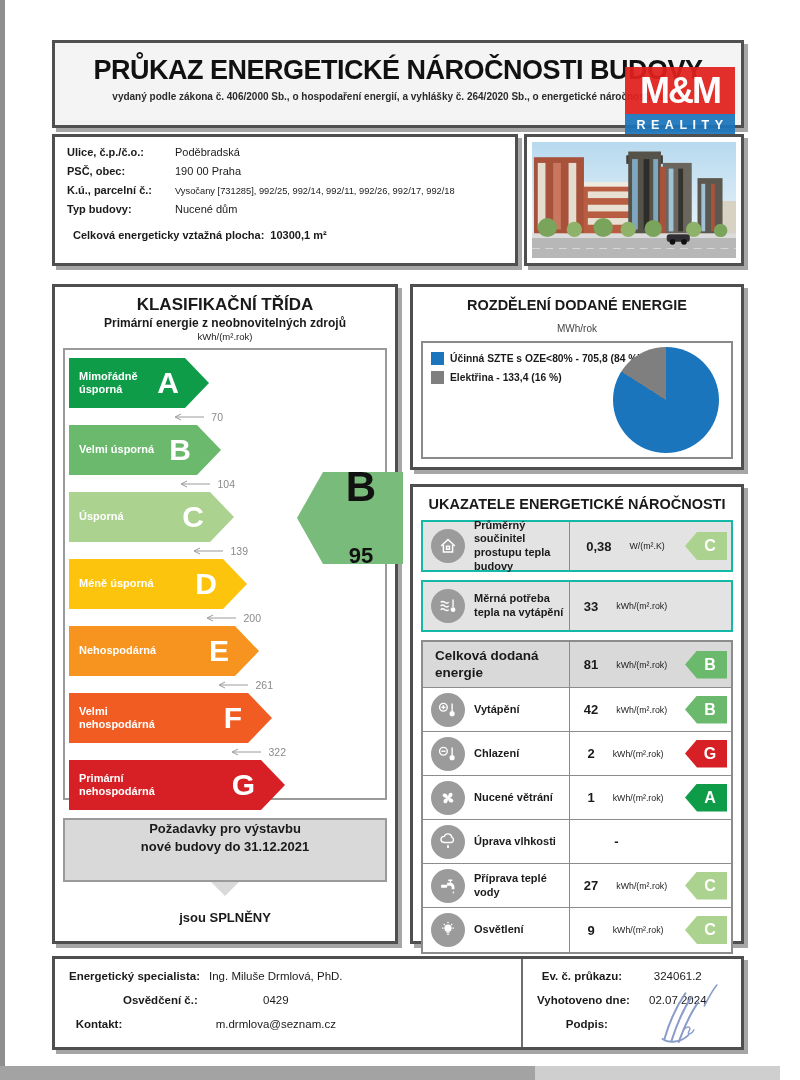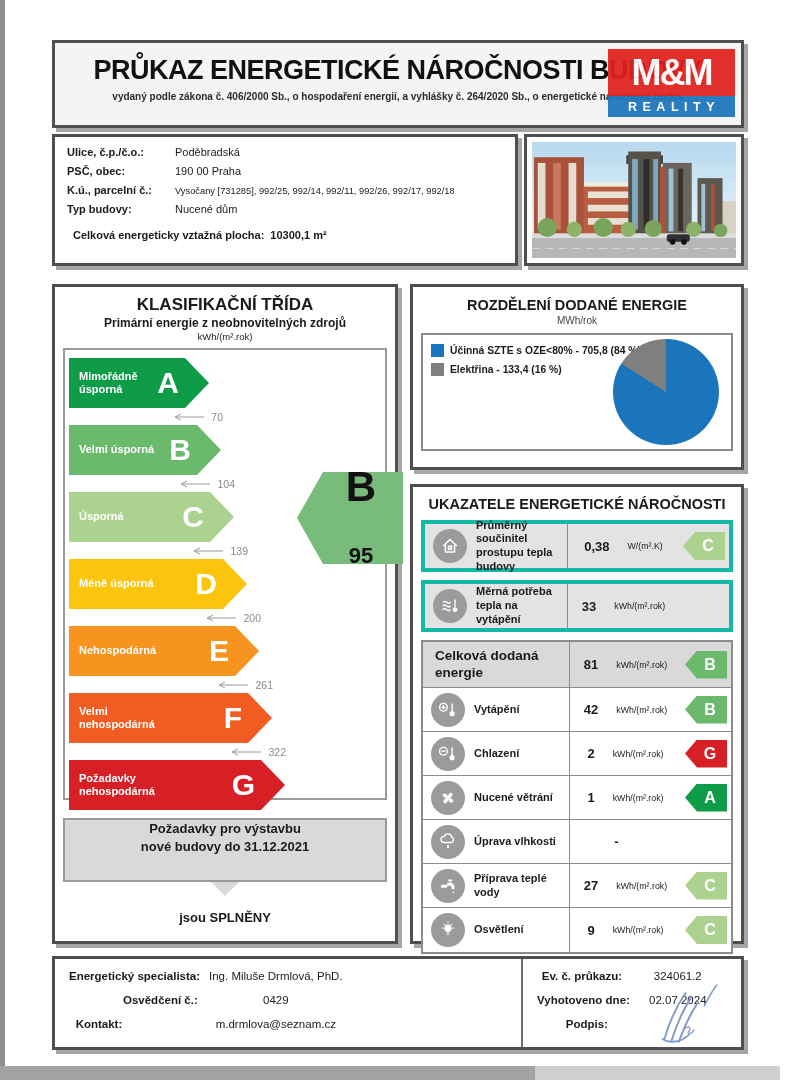--- a/index.html
+++ b/index.html
@@ -17,7 +17,7 @@
   .title-box { left:52px; top:40px; width:692px; height:88px; background:#f4f4f4; text-align:center; }
   .main-title { margin-top:12px; font-size:27px; font-weight:bold; letter-spacing:-0.5px; color:#111; }
   .sub-title { margin-top:5px; font-size:10px; font-weight:bold; color:#2b2b2b; }
-  .logo { position:absolute; top:6px; right:6px; width:127px; opacity:0.93; }
+  .logo { position:absolute; top:24px; right:6px; width:110px; opacity:0.93; }
   .logo-red { height:47px; display:flex; align-items:center; justify-content:center;
               font-size:36px; font-weight:bold; color:#fff; letter-spacing:-2px; }
   .logo-blue { height:21px; display:flex; align-items:center; justify-content:center;

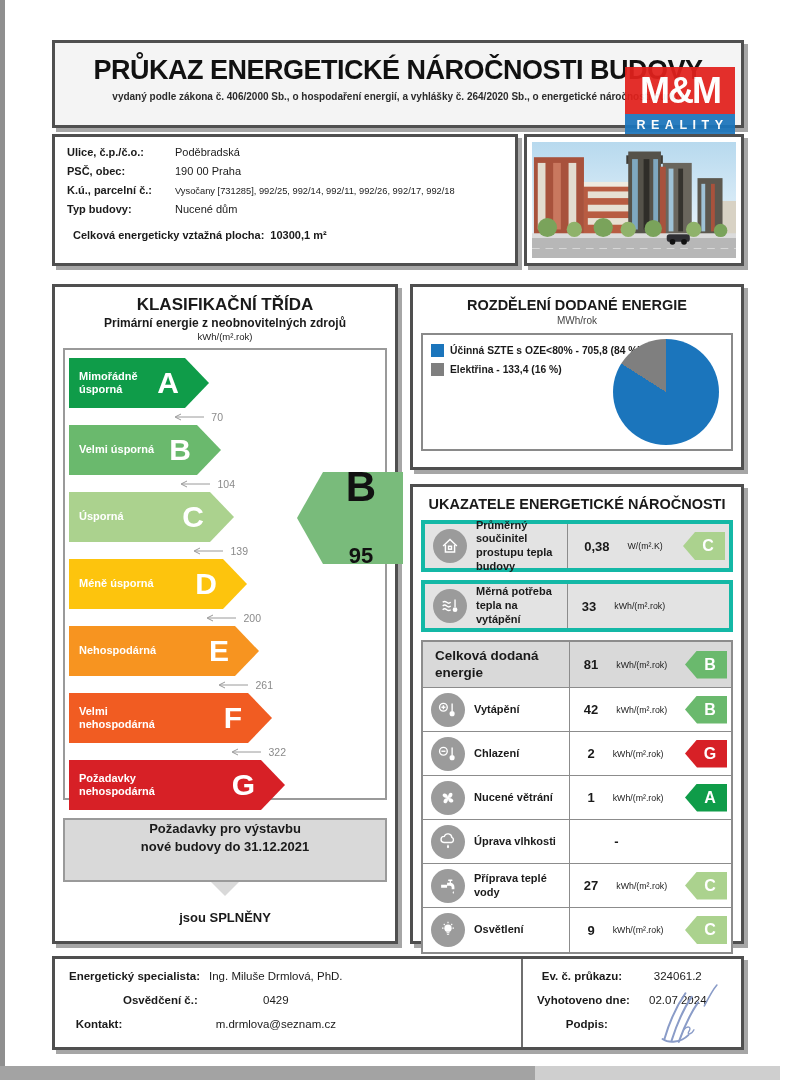--- a/index.html
+++ b/index.html
@@ -70,7 +70,7 @@
   
   .pie-panel { left:410px; top:284px; width:334px; height:186px; }
   .pp-title { text-align:center; font-size:14.5px; font-weight:bold; margin-top:10px; }
-  .pp-unit { text-align:center; font-size:10px; color:#444; margin-top:2px; }
+  .pp-unit { text-align:center; font-size:10px; color:#444; margin-top:10px; }
   .pie-inner { position:relative; margin:7px 8px 0 8px; border:2px solid #8a8a8a; height:118px; }
   .legend { position:absolute; left:8px; top:9px; }
   .legend-item { display:flex; align-items:center; gap:6px; margin-bottom:6px; }

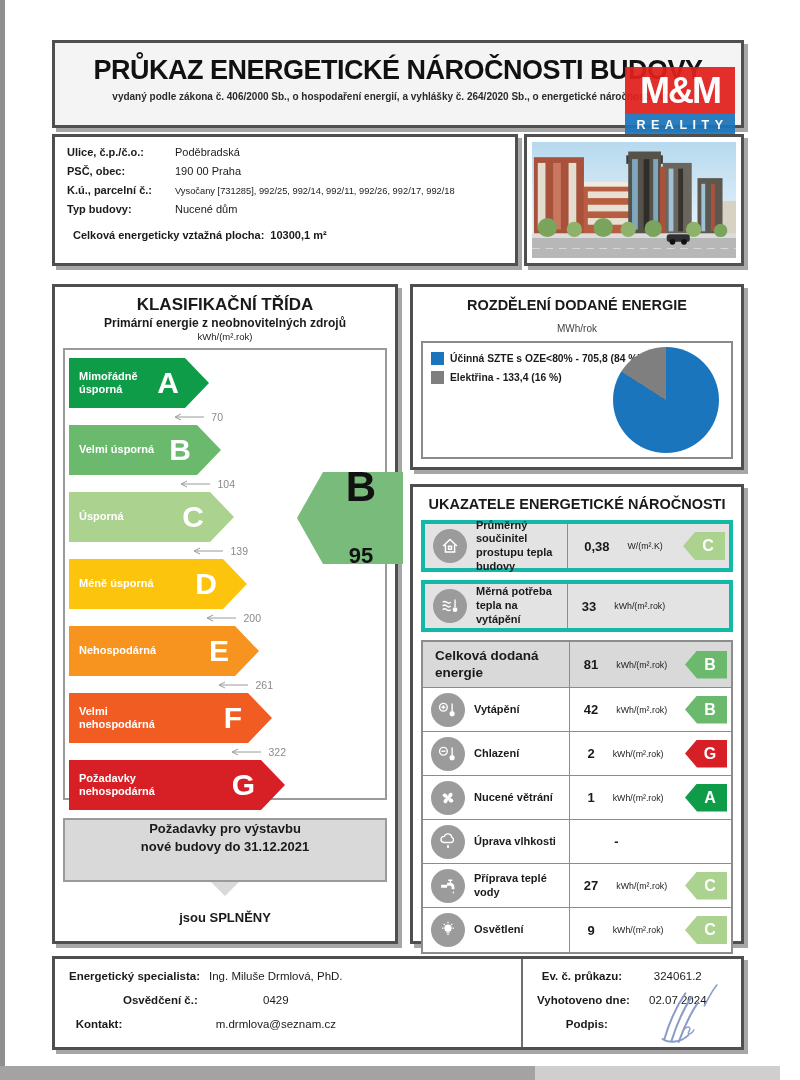--- a/index.html
+++ b/index.html
@@ -82,7 +82,7 @@
   .ind-panel { left:410px; top:484px; width:334px; height:460px; padding:0 8px; }
   .ip-title { text-align:center; font-size:14.5px; font-weight:bold; margin:9px 0 8px 0; }
   .irow { display:flex; align-items:stretch; background:#fff; }
-  .irow.standalone { border:4px solid #14b8a6; background:#e3e3e3; height:52px; margin-bottom:8px; }
+  .irow.standalone { border:2px solid #14b8a6; background:#e3e3e3; height:52px; margin-bottom:8px; }
   .itable { border:2px solid #8c8c8c; }
   .itable .irow { height:44px; border-bottom:1px solid #8c8c8c; }
   .itable .irow:first-child { height:46px; background:#d9d9d9; }

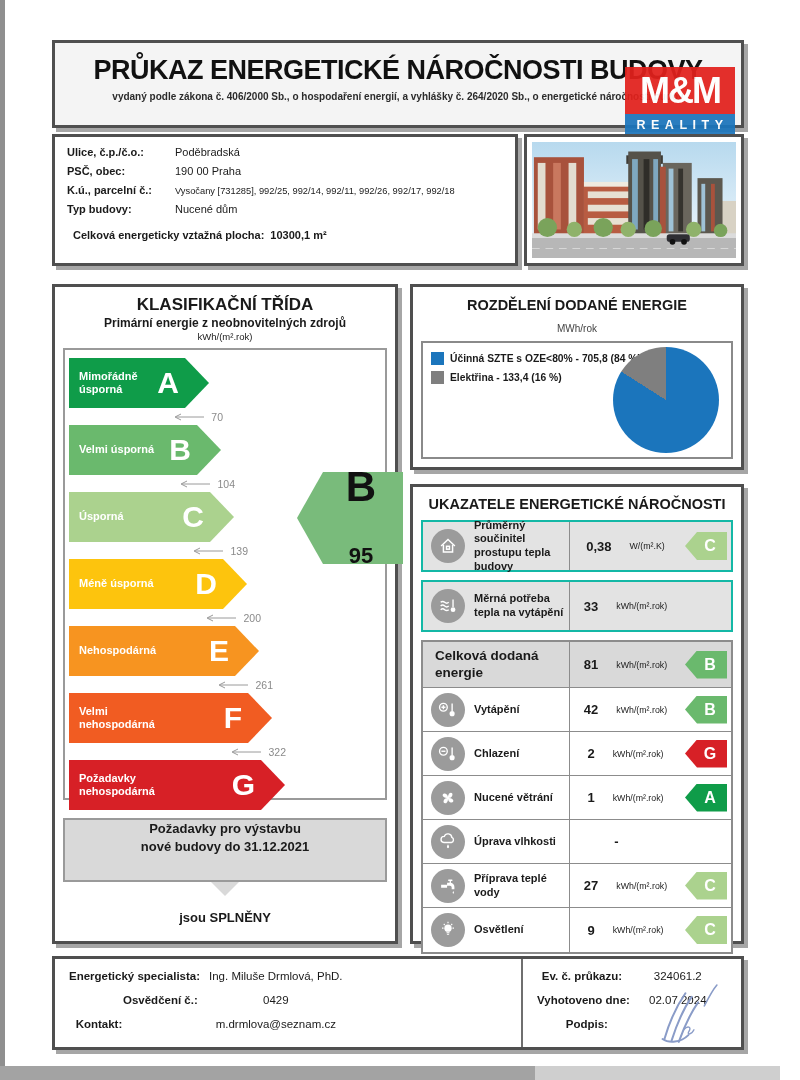--- a/index.html
+++ b/index.html
@@ -279,7 +279,7 @@
       </div>
 
       <div class="class-arrow aw6" style="background-color: rgb(215, 32, 38);">
-        <span class="class-label">Požadavky nehospodárná</span>
+        <span class="class-label">Primární nehospodárná</span>
         <span class="class-letter">G</span>
       </div>
 

